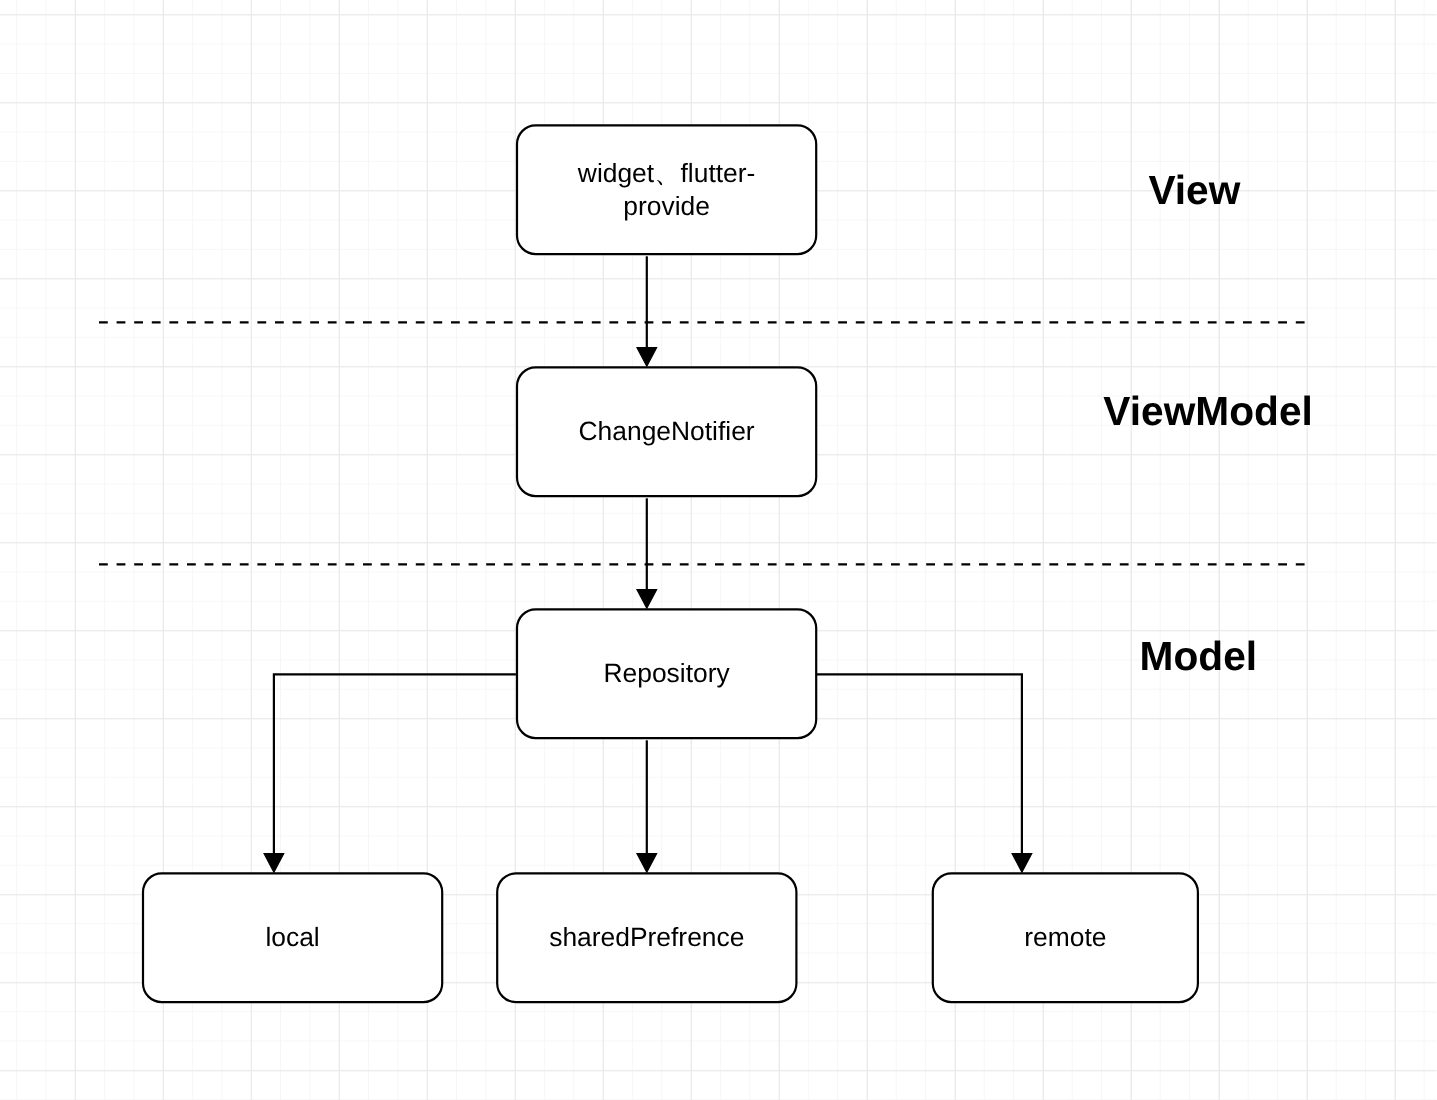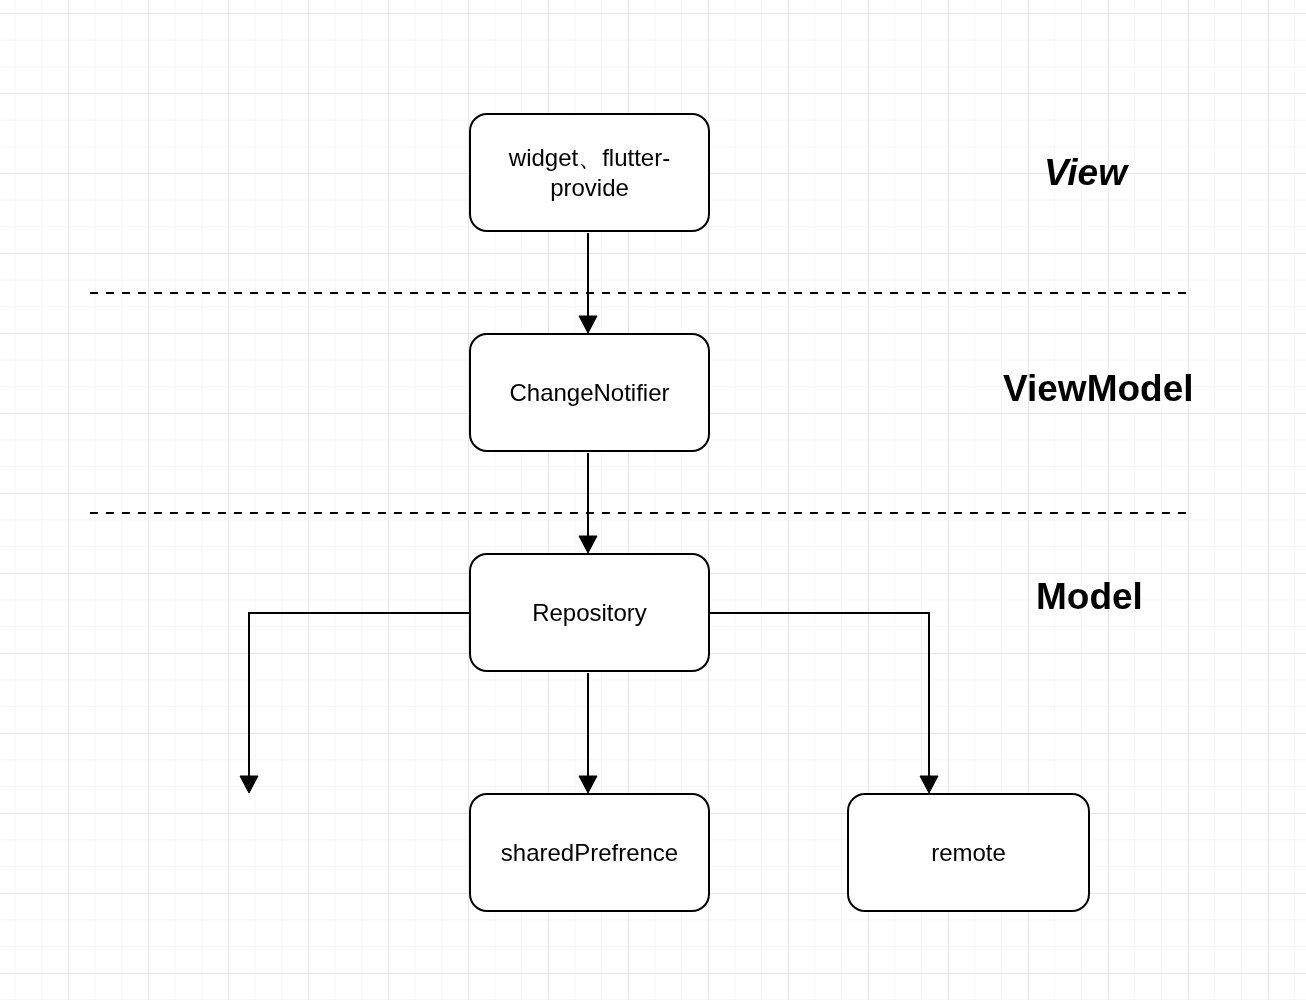--- a/index.html
+++ b/index.html
@@ -33,7 +33,7 @@
   .node {
     position: absolute;
     box-sizing: border-box;
-    width: 241px;
+    width: 274px;
     height: 119px;
     background: #ffffff;
     border: 2px solid #000000;

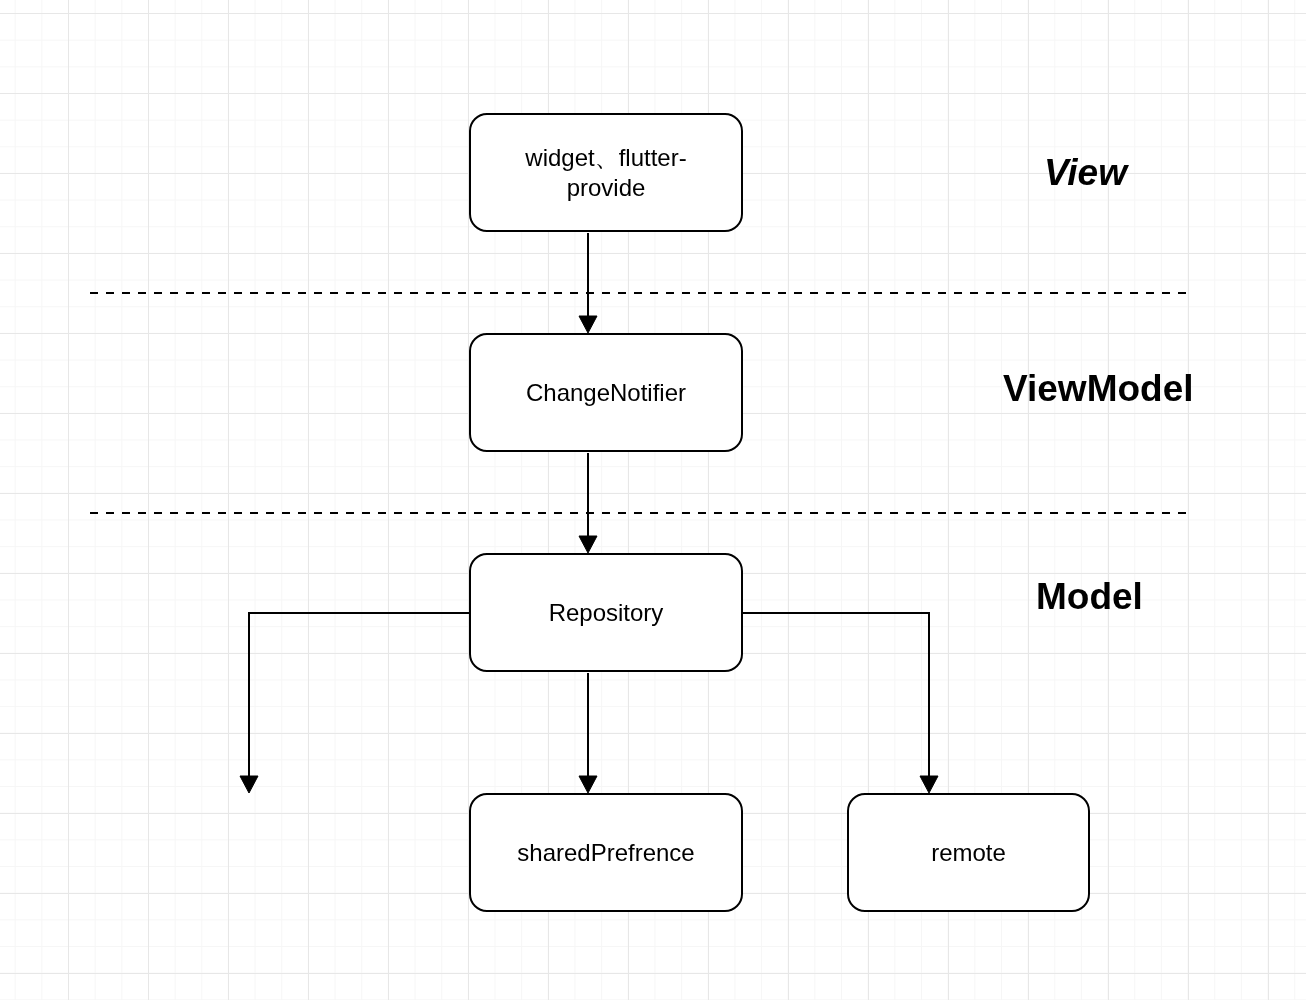--- a/index.html
+++ b/index.html
@@ -61,7 +61,7 @@
   #node-local       { left: 129px; top: 793px; }
   #node-shared      { left: 469px; top: 793px; }
   #node-remote      { left: 808px; top: 793px; width: 243px; margin-left: 39px; }
-  #label-view       { left: 1044px; top: 152px; font-style: italic; }
+  #label-view       { left: 1044px; top: 152px; }
   #label-viewmodel  { left: 1003px; top: 368px; }
   #label-model      { left: 1036px; top: 576px; text-align: right; }
 </style>

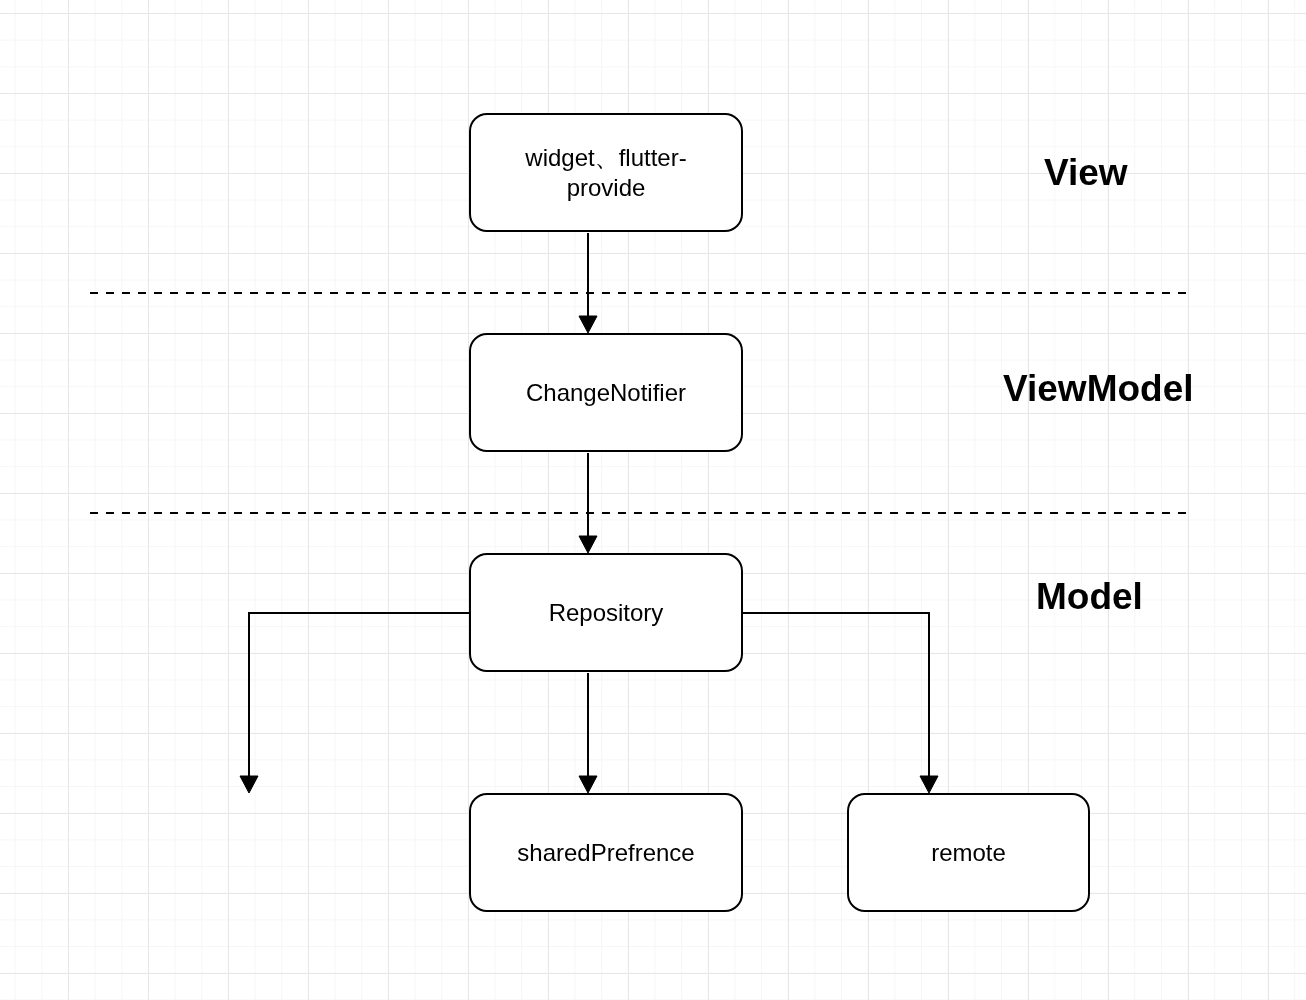--- a/index.html
+++ b/index.html
@@ -62,7 +62,7 @@
   #node-shared      { left: 469px; top: 793px; }
   #node-remote      { left: 808px; top: 793px; width: 243px; margin-left: 39px; }
   #label-view       { left: 1044px; top: 152px; }
-  #label-viewmodel  { left: 1003px; top: 368px; }
+  #label-viewmodel  { left: 1003px; top: 353px; }
   #label-model      { left: 1036px; top: 576px; text-align: right; }
 </style>
 </head>

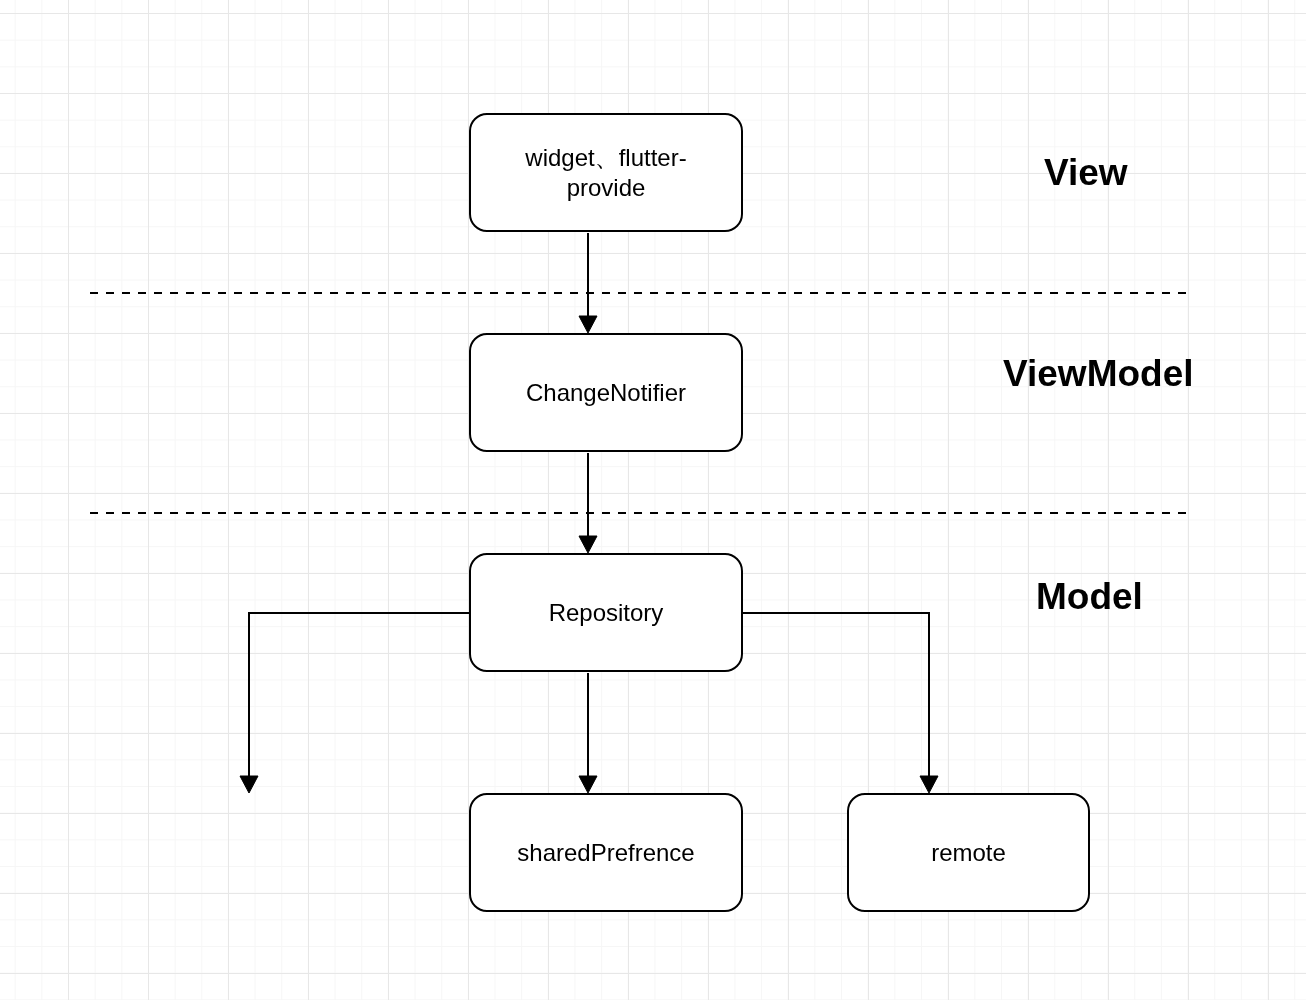--- a/index.html
+++ b/index.html
@@ -107,6 +107,9 @@
     <span>ChangeNotifier</span>
   </div>
 
+  <div class="node" id="node-local">
+    <span>local</span>
+  </div>
 
   <div class="node" id="node-shared">
     <span>sharedPrefrence</span>

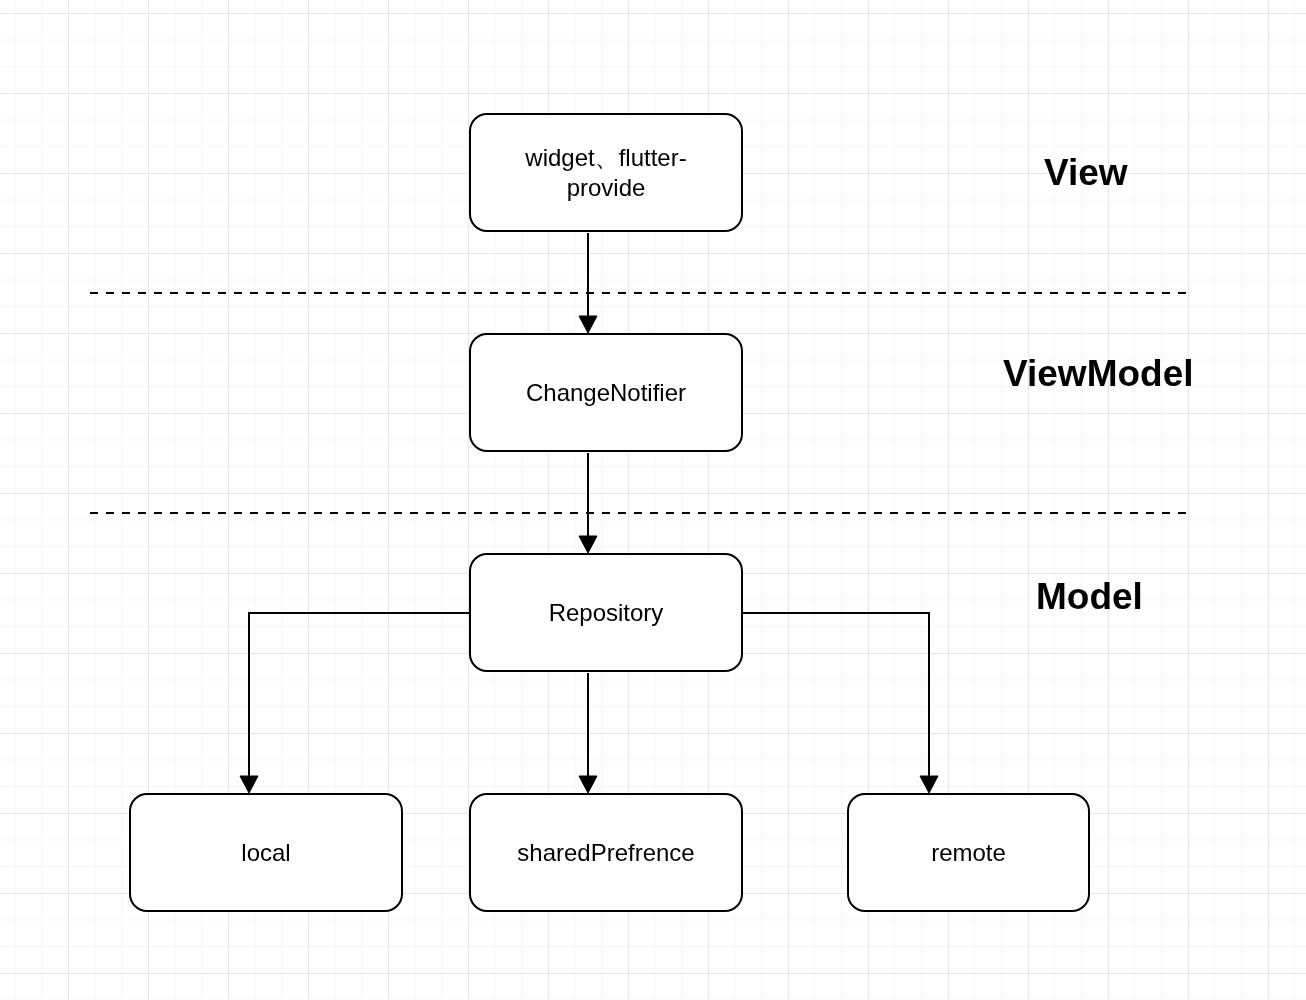--- a/index.html
+++ b/index.html
@@ -59,7 +59,7 @@
   #node-notifier    { left: 469px; top: 333px; }
   #node-repository  { left: 469px; top: 553px; }
   #node-local       { left: 129px; top: 793px; }
-  #node-shared      { left: 469px; top: 793px; }
+  #node-shared      { left: 451px; top: 793px; }
   #node-remote      { left: 808px; top: 793px; width: 243px; margin-left: 39px; }
   #label-view       { left: 1044px; top: 152px; }
   #label-viewmodel  { left: 1003px; top: 353px; }

